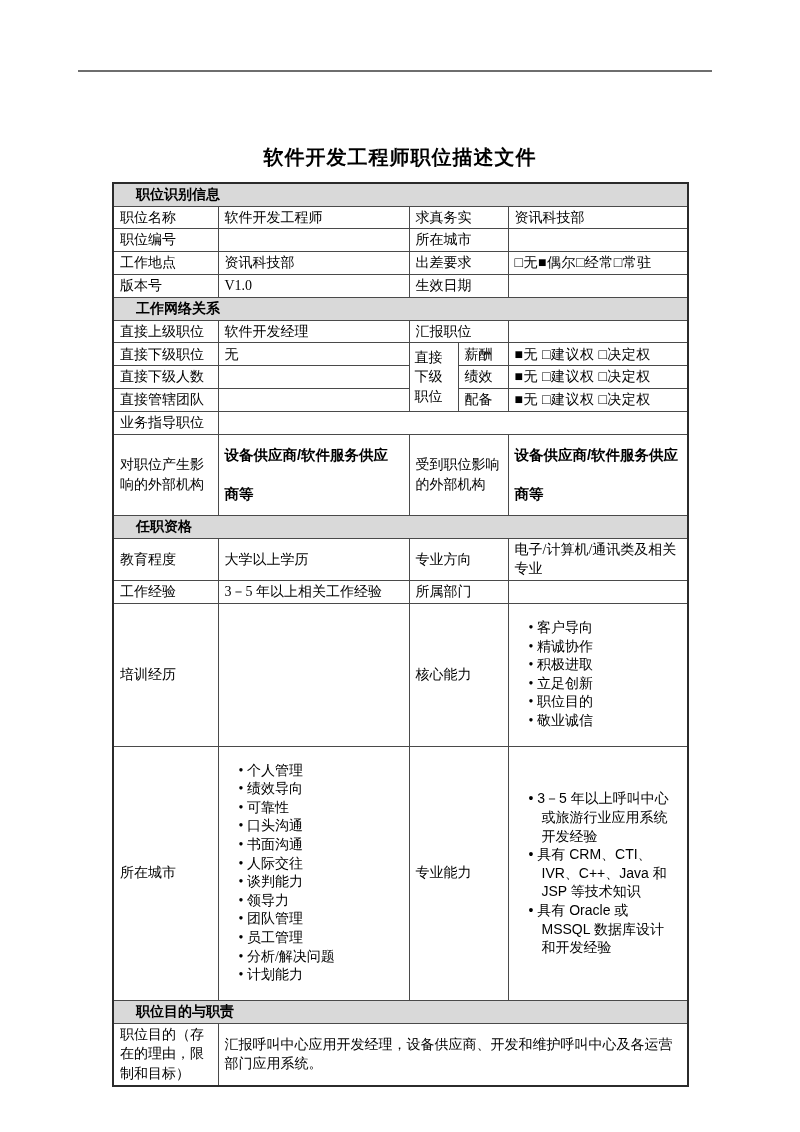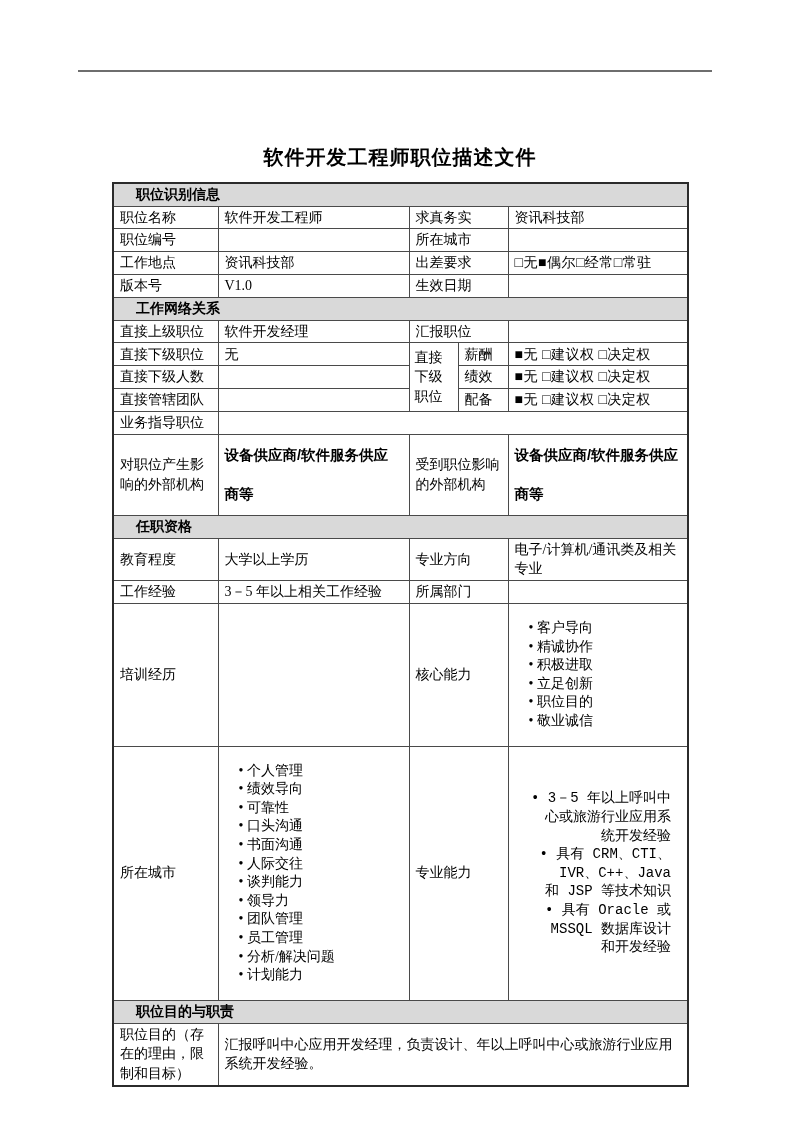--- a/index.html
+++ b/index.html
@@ -22,7 +22,7 @@
   td.bullets ul{margin:12px;padding:0;list-style:none;}
   td.bullets li{padding-left:13px;text-indent:-13px;line-height:18.6px;}
   td.bullets li::before{content:"\2022\00A0";}
-  td.latin{font-family:Liberation Mono, monospace;text-align:right;}
+  td.latin{font-family:Liberation Sans, sans-serif;}
   td.chk{letter-spacing:0.5px;}
 </style>
 </head>

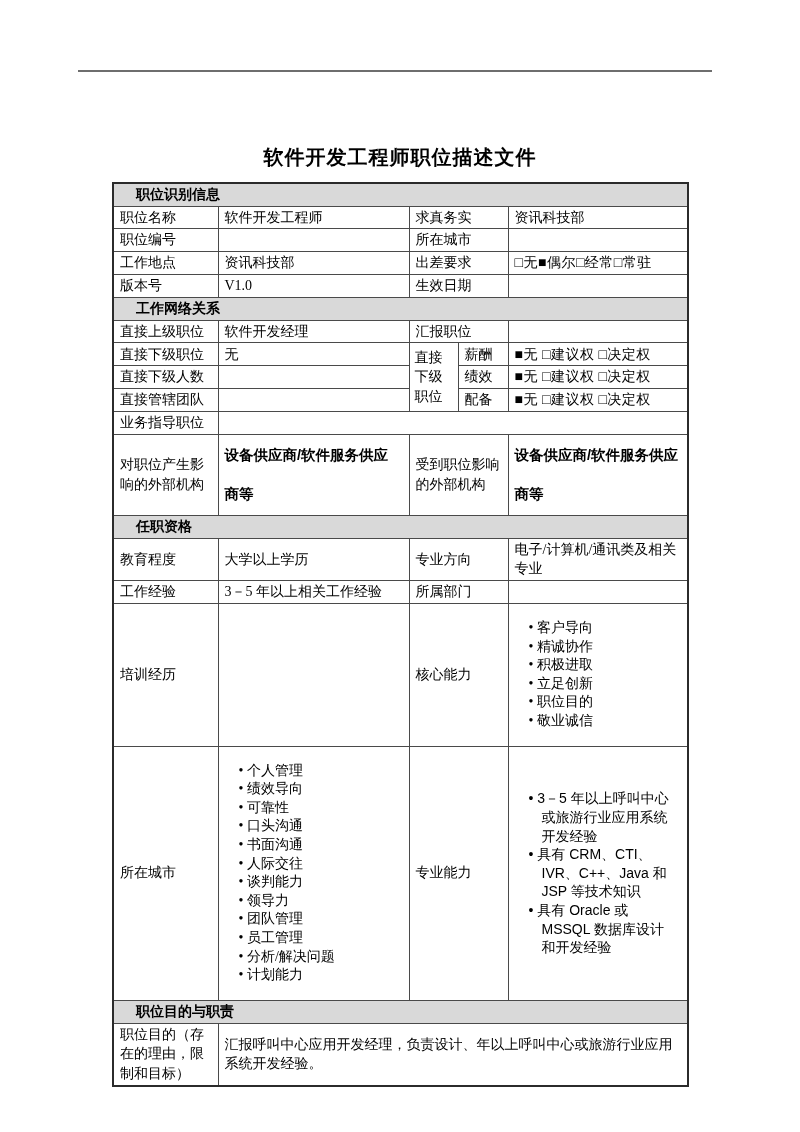--- a/index.html
+++ b/index.html
@@ -172,7 +172,7 @@
         </tr>
       <tr class="h63">
         <td>职位目的（存在的理由，限制和目标）</td>
-        <td colspan="4">汇报呼叫中心应用开发经理，负责设计、年以上呼叫中心或旅游行业应用系统开发经验。</td>
+        <td colspan="4">汇报呼叫中心应用开发经理，设备供应商、开发和维护呼叫中心及各运营部门应用系统。</td>
       </tr>
 
     </tbody>

